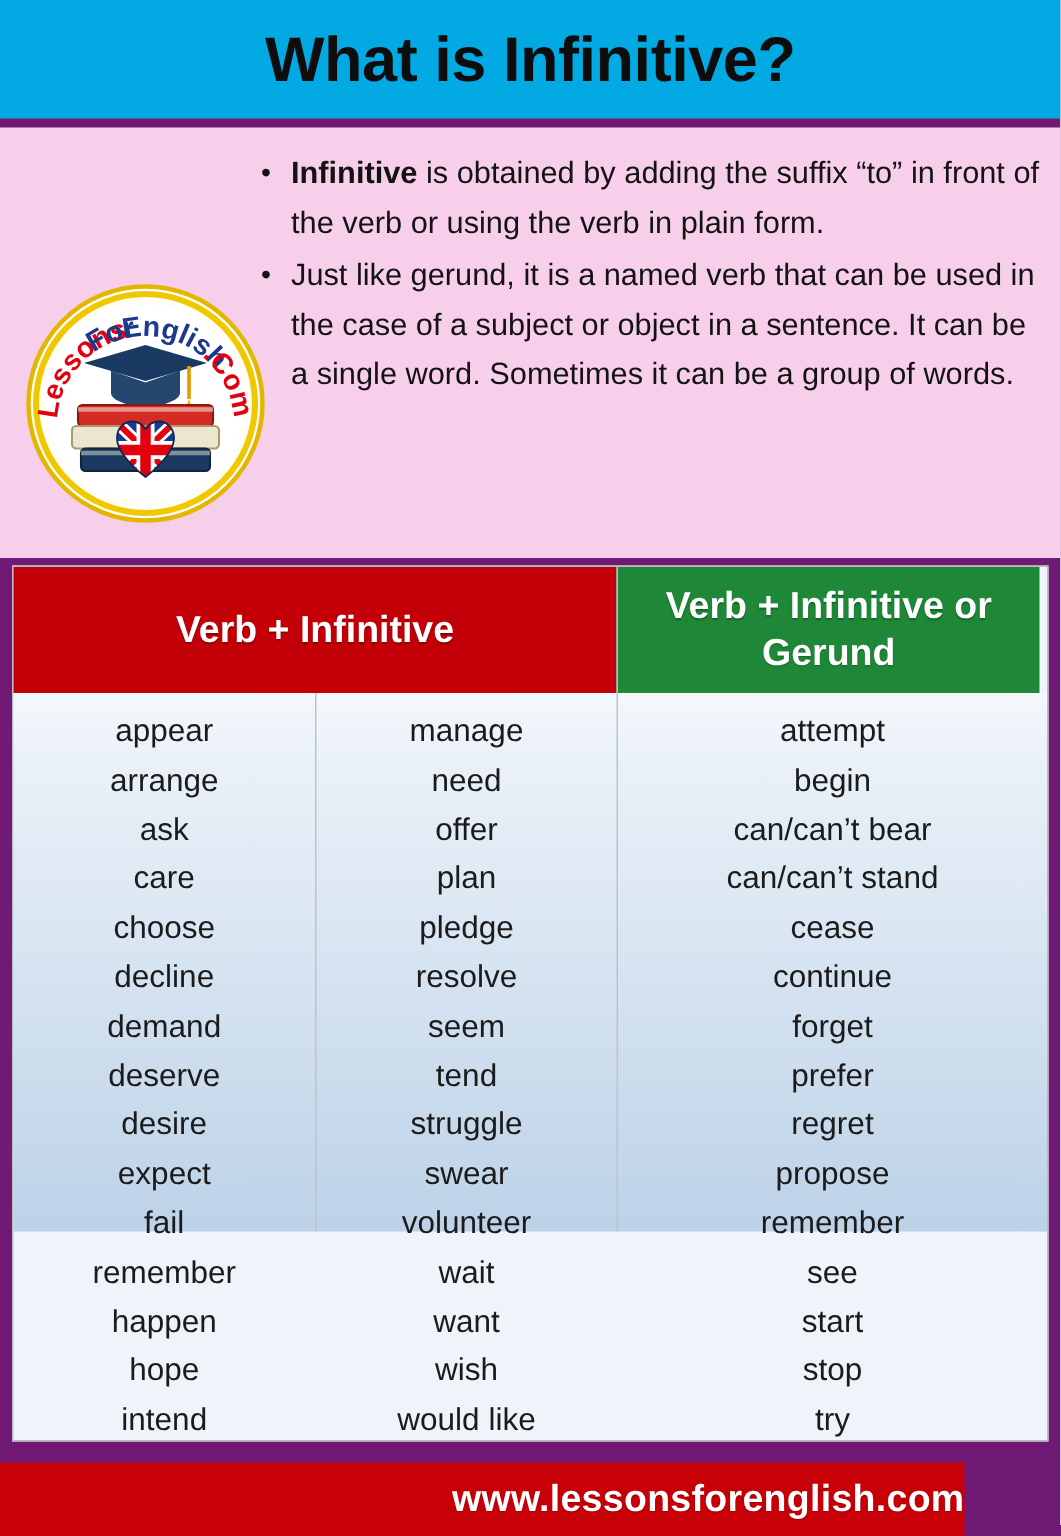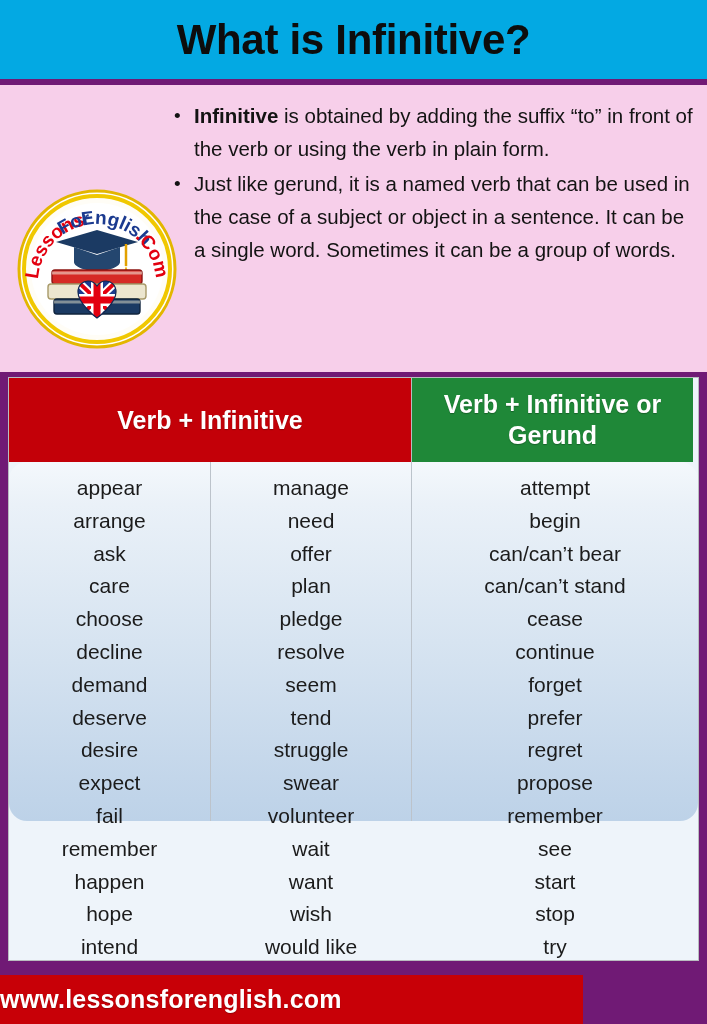--- a/index.html
+++ b/index.html
@@ -129,7 +129,6 @@
     display: flex;
     height: 359px;
     background: linear-gradient(to bottom, #f4f8fc 0%, #eaf1f8 12%, #d7e4f1 50%, #c3d6ea 88%, #bdd2e8 100%);
-    border-radius: 18px;
   }
   .col {
     height: 100%;

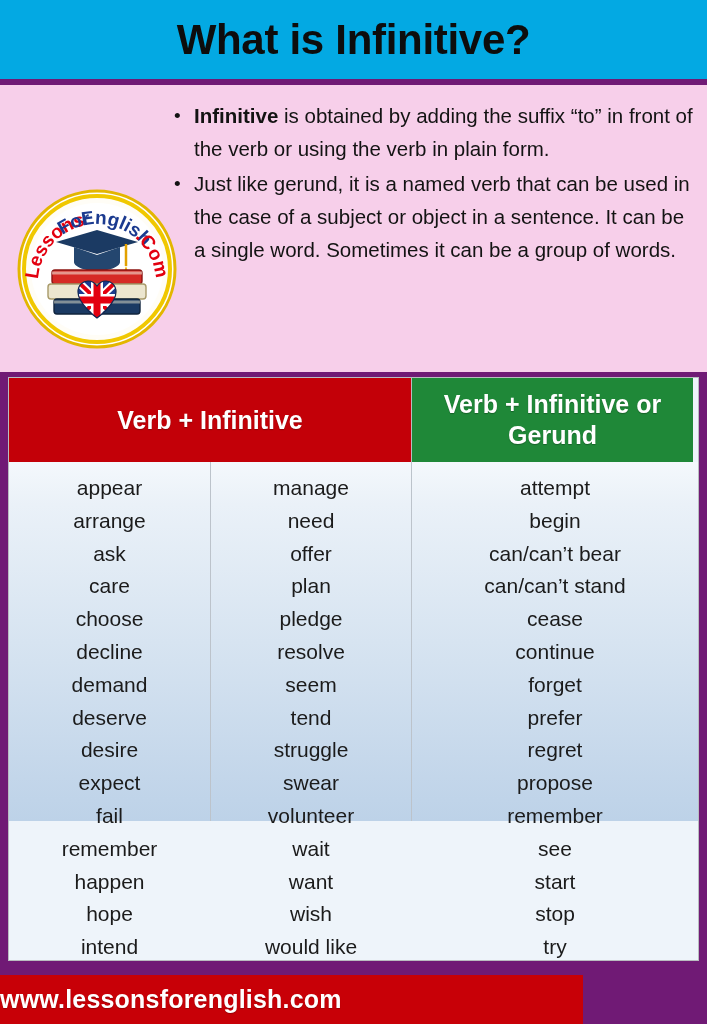--- a/index.html
+++ b/index.html
@@ -152,12 +152,12 @@
     position: absolute;
     left: 0;
     top: 975px;
-    width: 583px;
+    width: 643px;
     height: 49px;
     background: #c80007;
     display: flex;
     align-items: center;
-    justify-content: flex-start;
+    justify-content: flex-end;
   }
   .footer-text {
     color: #ffffff;

